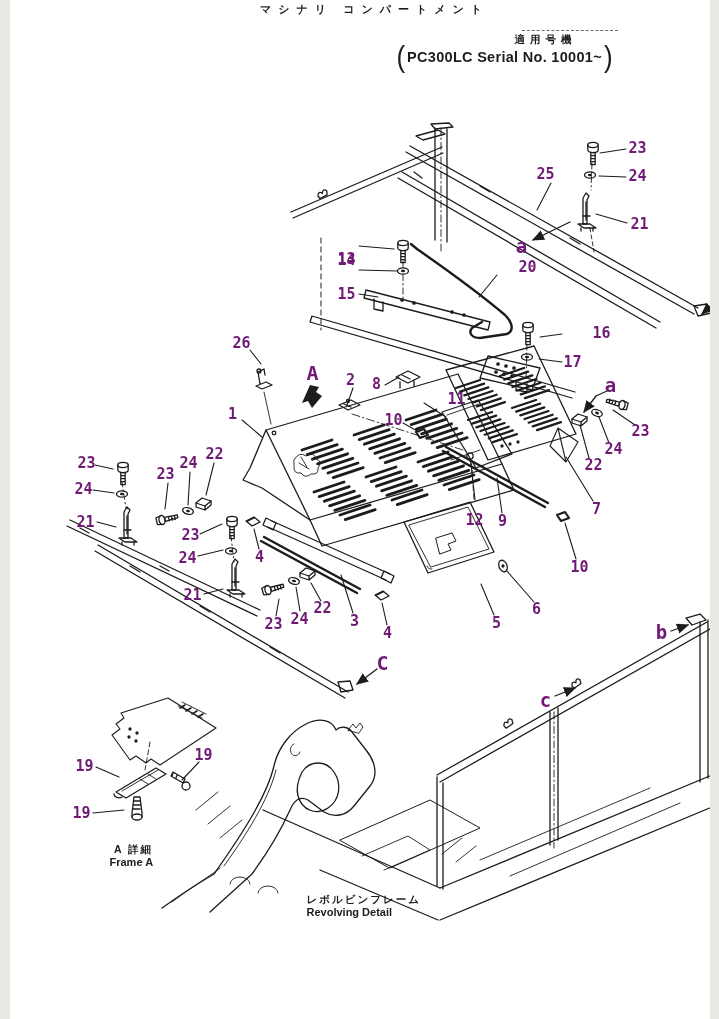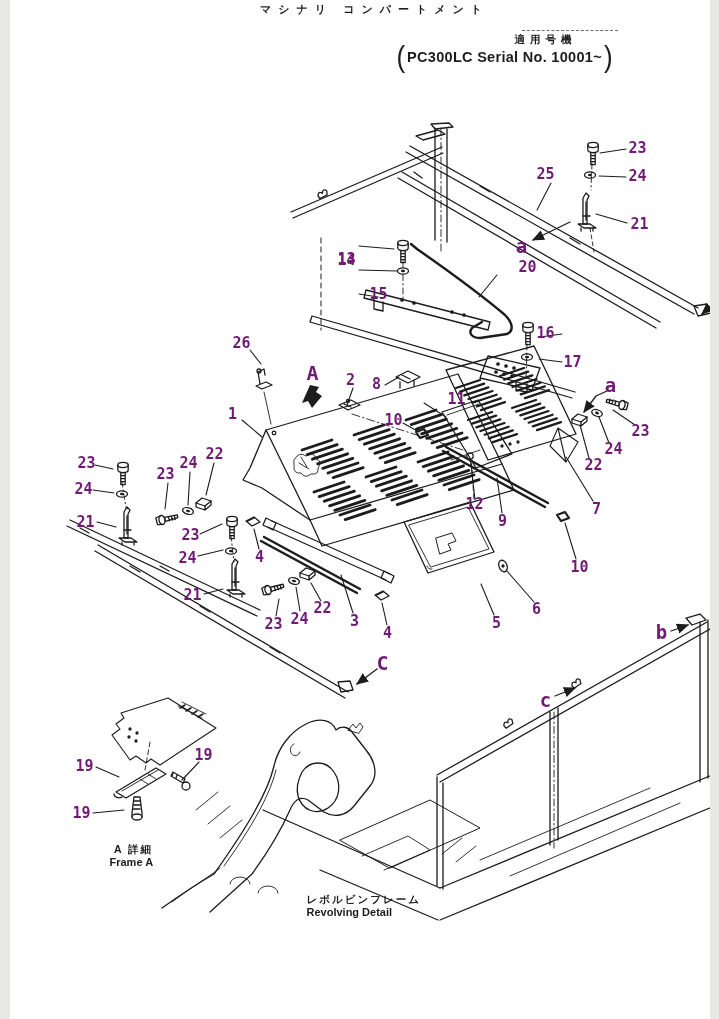--- a/index.html
+++ b/index.html
@@ -354,7 +354,7 @@
       <span class="callout low" style="left: 710px; top: 299px;">b</span>
       <span class="callout" style="left: 337px; top: 259px;">13</span>
       <span class="callout" style="left: 337px; top: 260px;">14</span>
-      <span class="callout" style="left: 337px; top: 294px; margin-left: 32px;">15</span>
+      <span class="callout" style="left: 337px; top: 294px;">15</span>
       <span class="callout" style="left: 518px; top: 267px;">20</span>
       <span class="callout" style="left: 536px; top: 333px;">16</span>
       <span class="callout" style="left: 563px; top: 362px;">17</span>

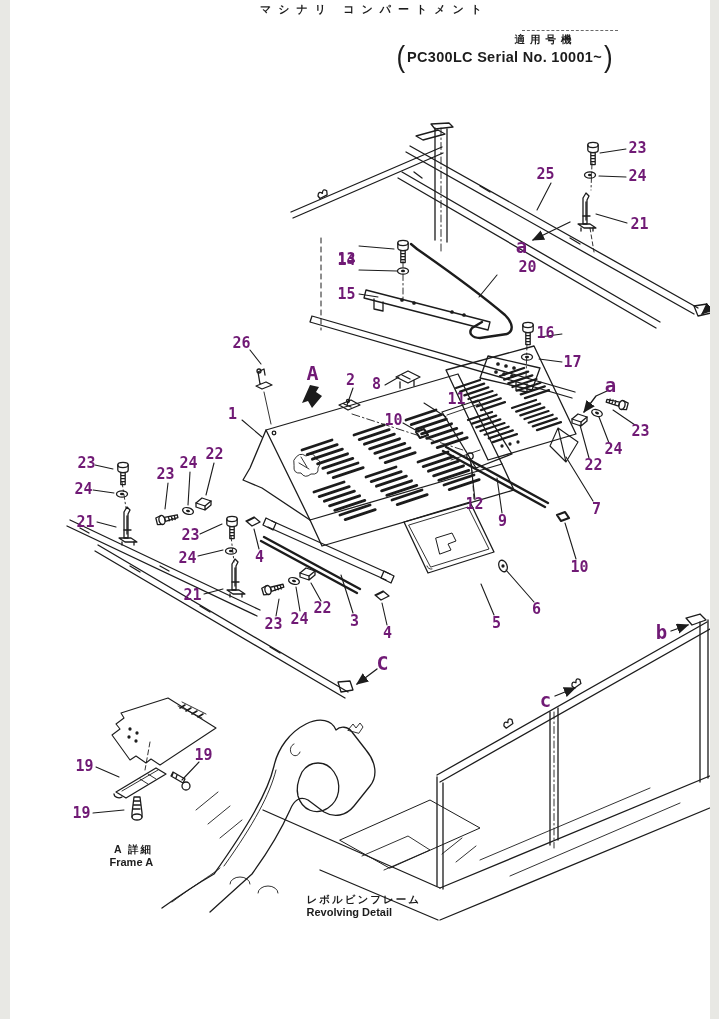--- a/index.html
+++ b/index.html
@@ -356,7 +356,7 @@
       <span class="callout" style="left: 337px; top: 260px;">14</span>
       <span class="callout" style="left: 337px; top: 294px;">15</span>
       <span class="callout" style="left: 518px; top: 267px;">20</span>
-      <span class="callout" style="left: 536px; top: 333px;">16</span>
+      <span class="callout" style="left: 592px; top: 333px;">16</span>
       <span class="callout" style="left: 563px; top: 362px;">17</span>
       <span class="callout" style="left: 232px; top: 343px;">26</span>
       <span class="callout cap" style="left: 303px; top: 373px;">A</span>

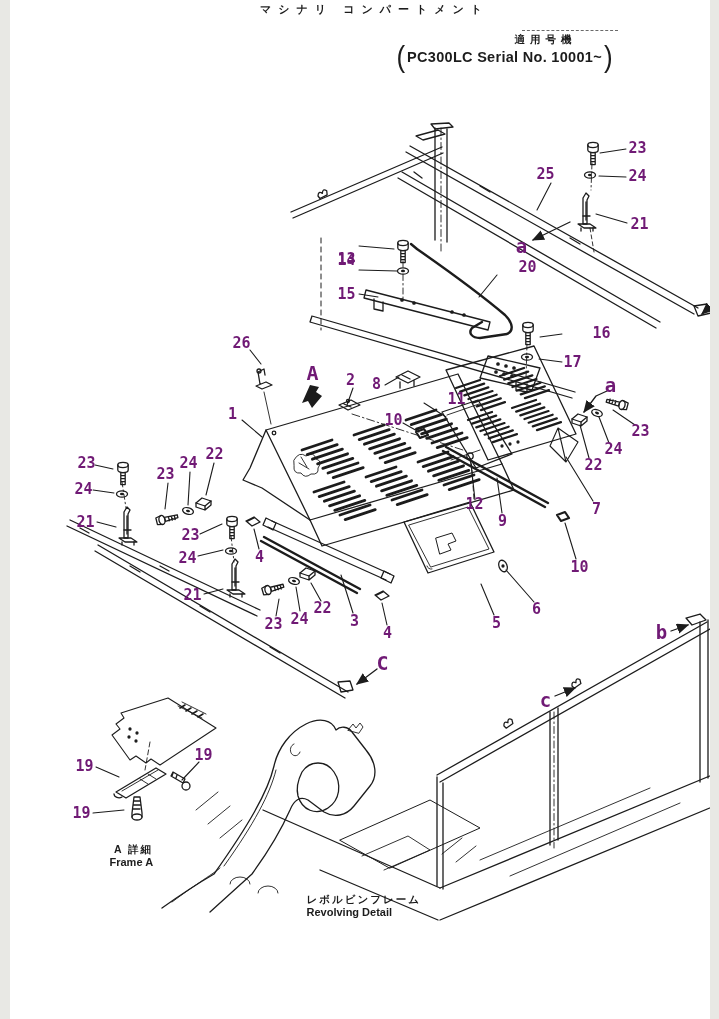--- a/index.html
+++ b/index.html
@@ -370,7 +370,7 @@
       <span class="callout" style="left: 604px; top: 449px;">24</span>
       <span class="callout" style="left: 584px; top: 465px;">22</span>
       <span class="callout" style="left: 587px; top: 509px;">7</span>
-      <span class="callout" style="left: 465px; top: 504px;">12</span>
+      <span class="callout" style="left: 465px; top: 520px;">12</span>
       <span class="callout" style="left: 493px; top: 521px;">9</span>
       <span class="callout" style="left: 570px; top: 567px;">10</span>
       <span class="callout" style="left: 77px; top: 463px;">23</span>

